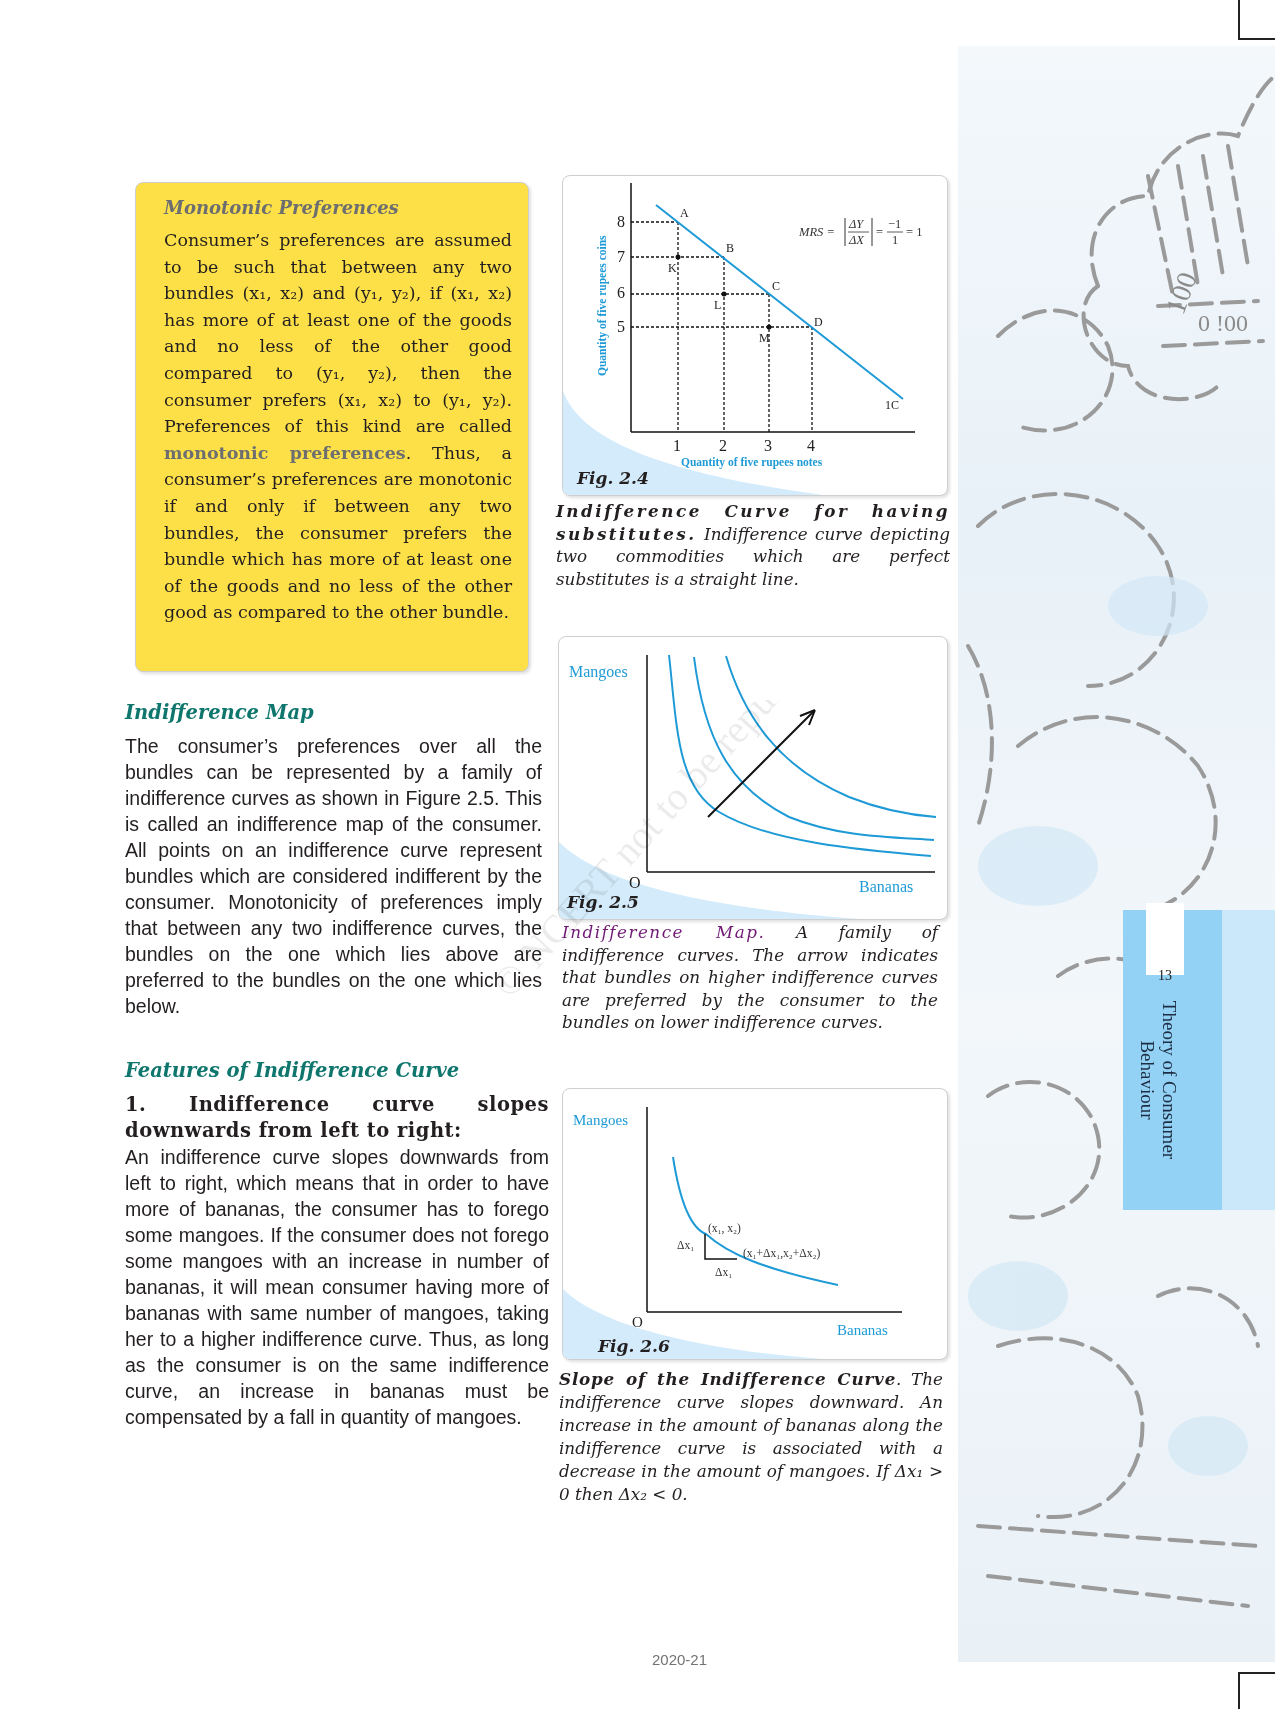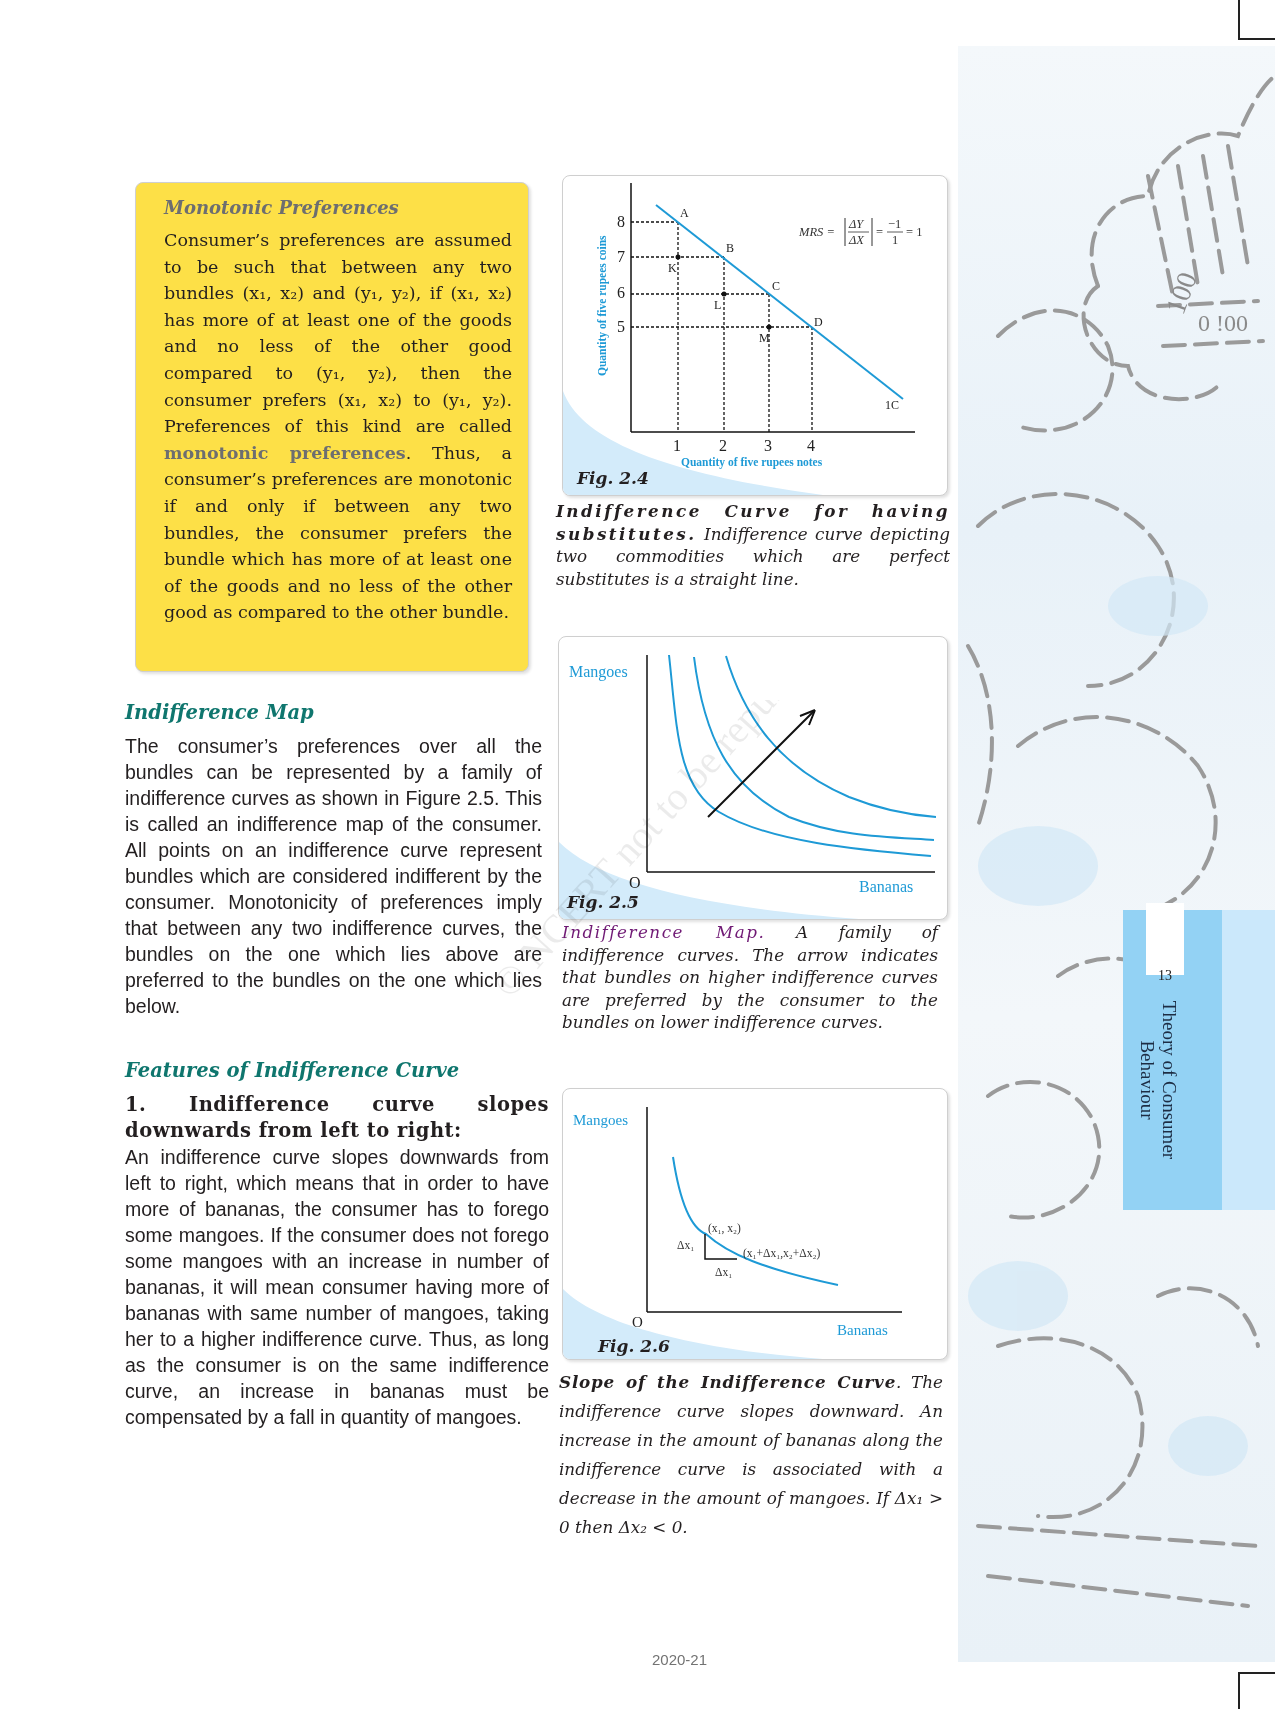--- a/index.html
+++ b/index.html
@@ -43,7 +43,7 @@
   .caption .cap-grey { font-weight:normal; color:#701a75; letter-spacing:1.5px; }
   .cap24 { left:556px; top:500px; width:394px; }
   .cap25 { left:562px; top:921px; width:376px; }
-  .cap26 { left:559px; top:1368px; width:384px; line-height:29px; }
+  .cap26 { left:559px; top:1368px; width:384px; line-height:23px; }
 
   
   .sec-heading { font-family:"DejaVu Serif", serif; font-weight:bold; font-style:italic; font-size:19.5px; color:#0f766e; }

